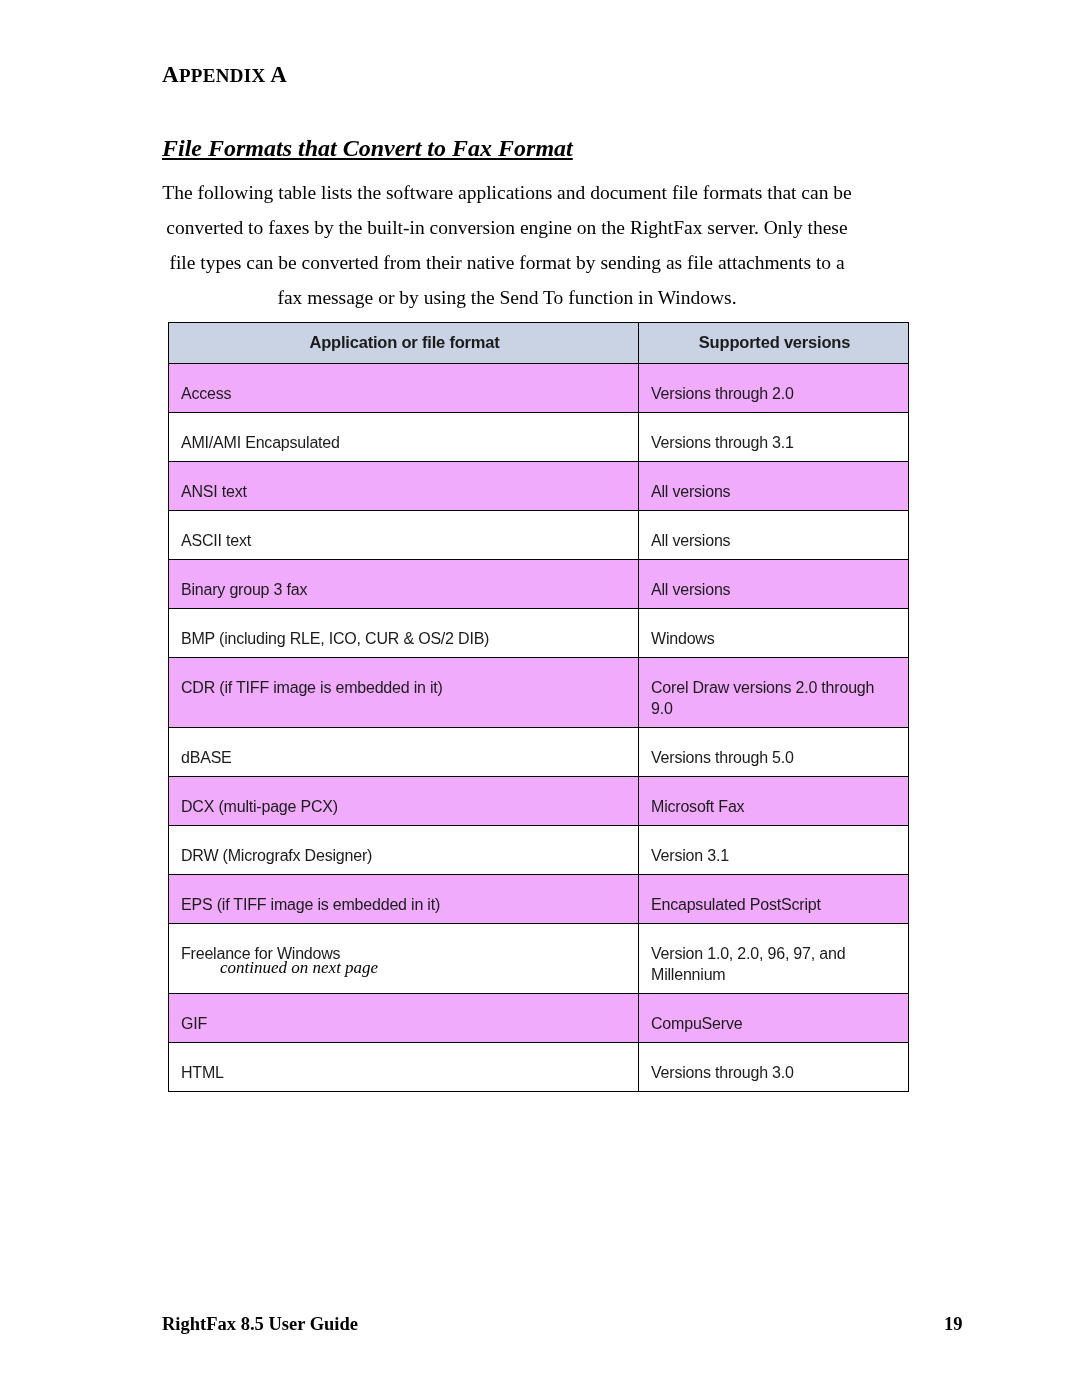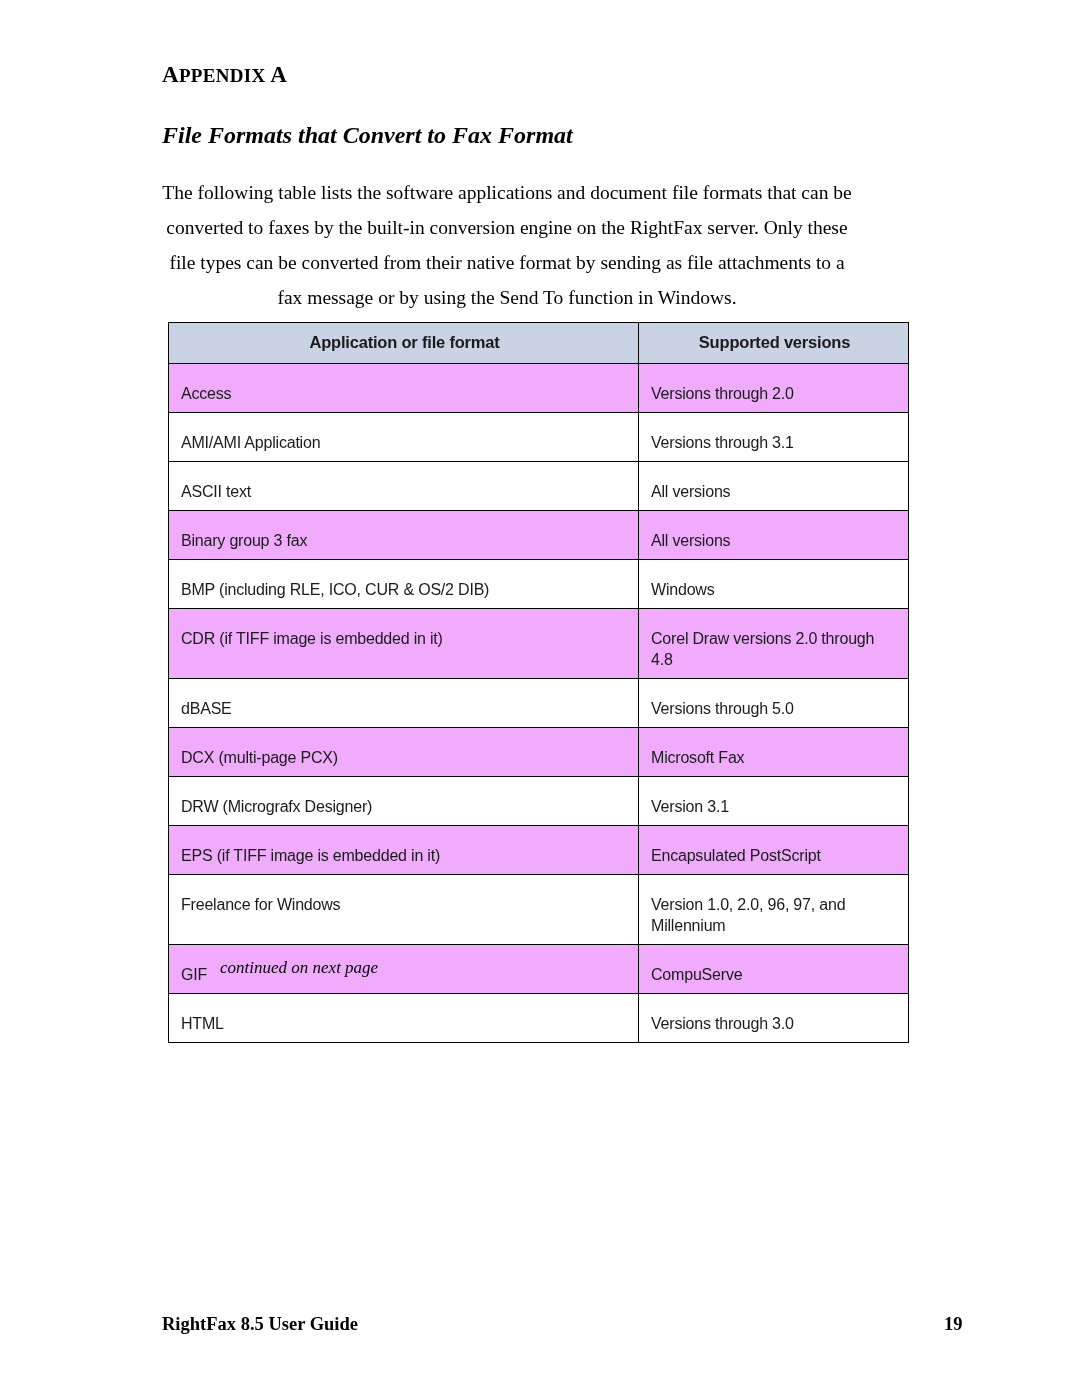--- a/index.html
+++ b/index.html
@@ -37,11 +37,12 @@
   .doc-subtitle {
     position: absolute;
     left: 162px;
-    top: 122px;
+    top: 135px;
     font-family: "Liberation Serif", serif;
     font-style: italic;
     font-weight: bold;
     font-size: 24px;
+    text-decoration: underline;
   }
 
   

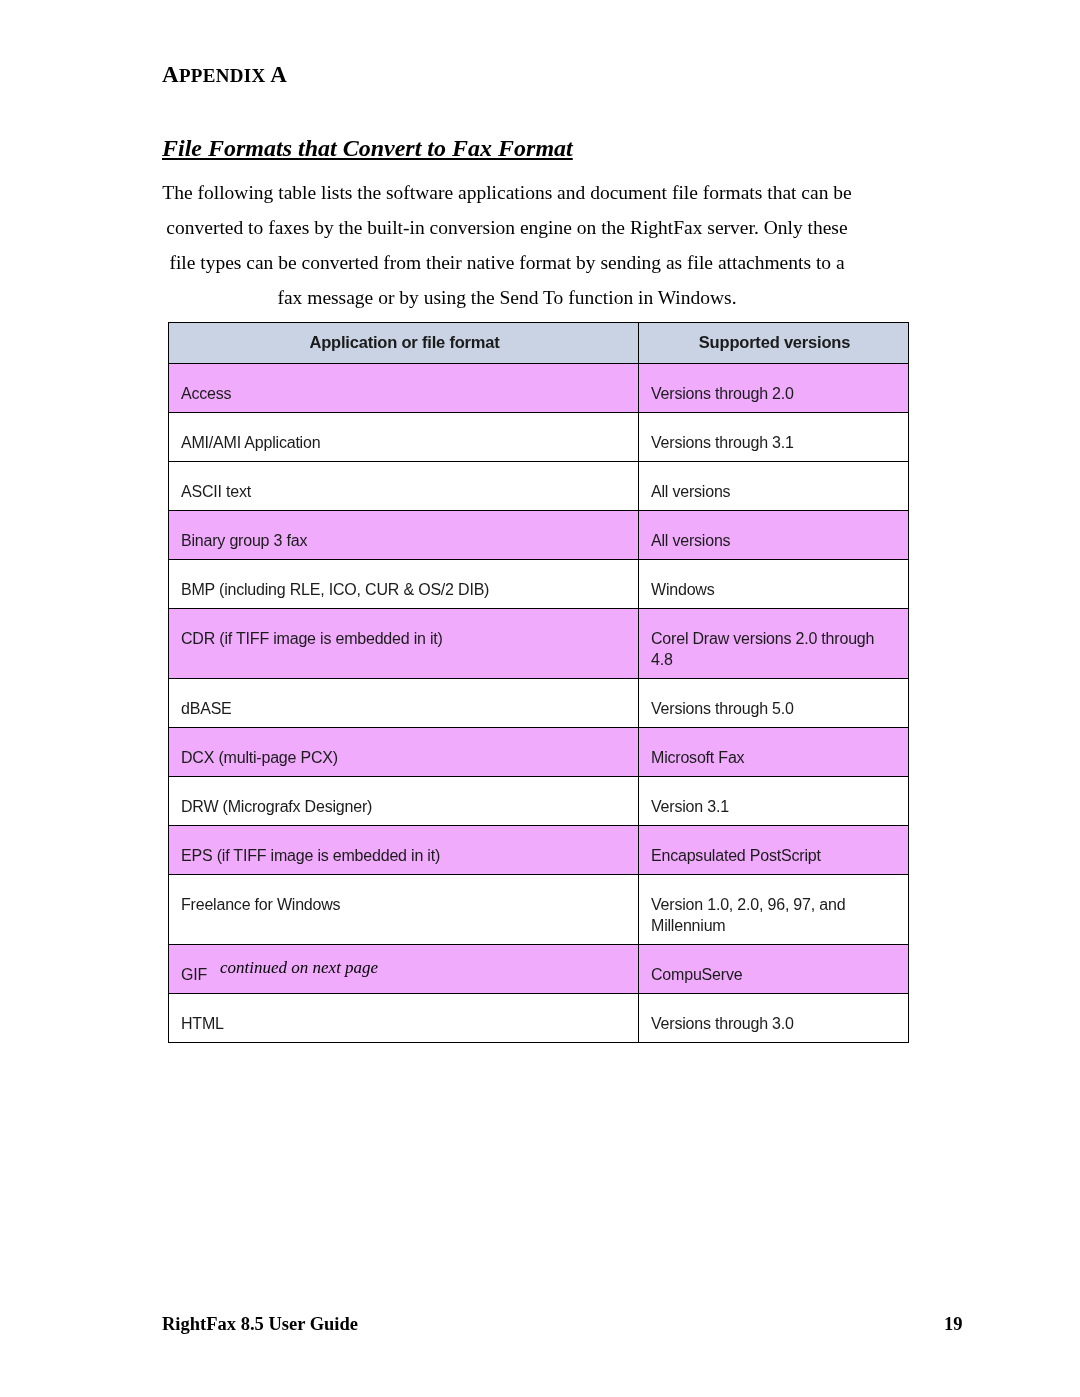--- a/index.html
+++ b/index.html
@@ -161,7 +161,7 @@
           <td>Versions through 2.0</td>
         </tr>
         <tr class="plain">
-          <td>AMI/AMI Application</td>
+          <td>AMI/AMI Encapsulated</td>
           <td>Versions through 3.1</td>
         </tr>
         <tr class="plain">

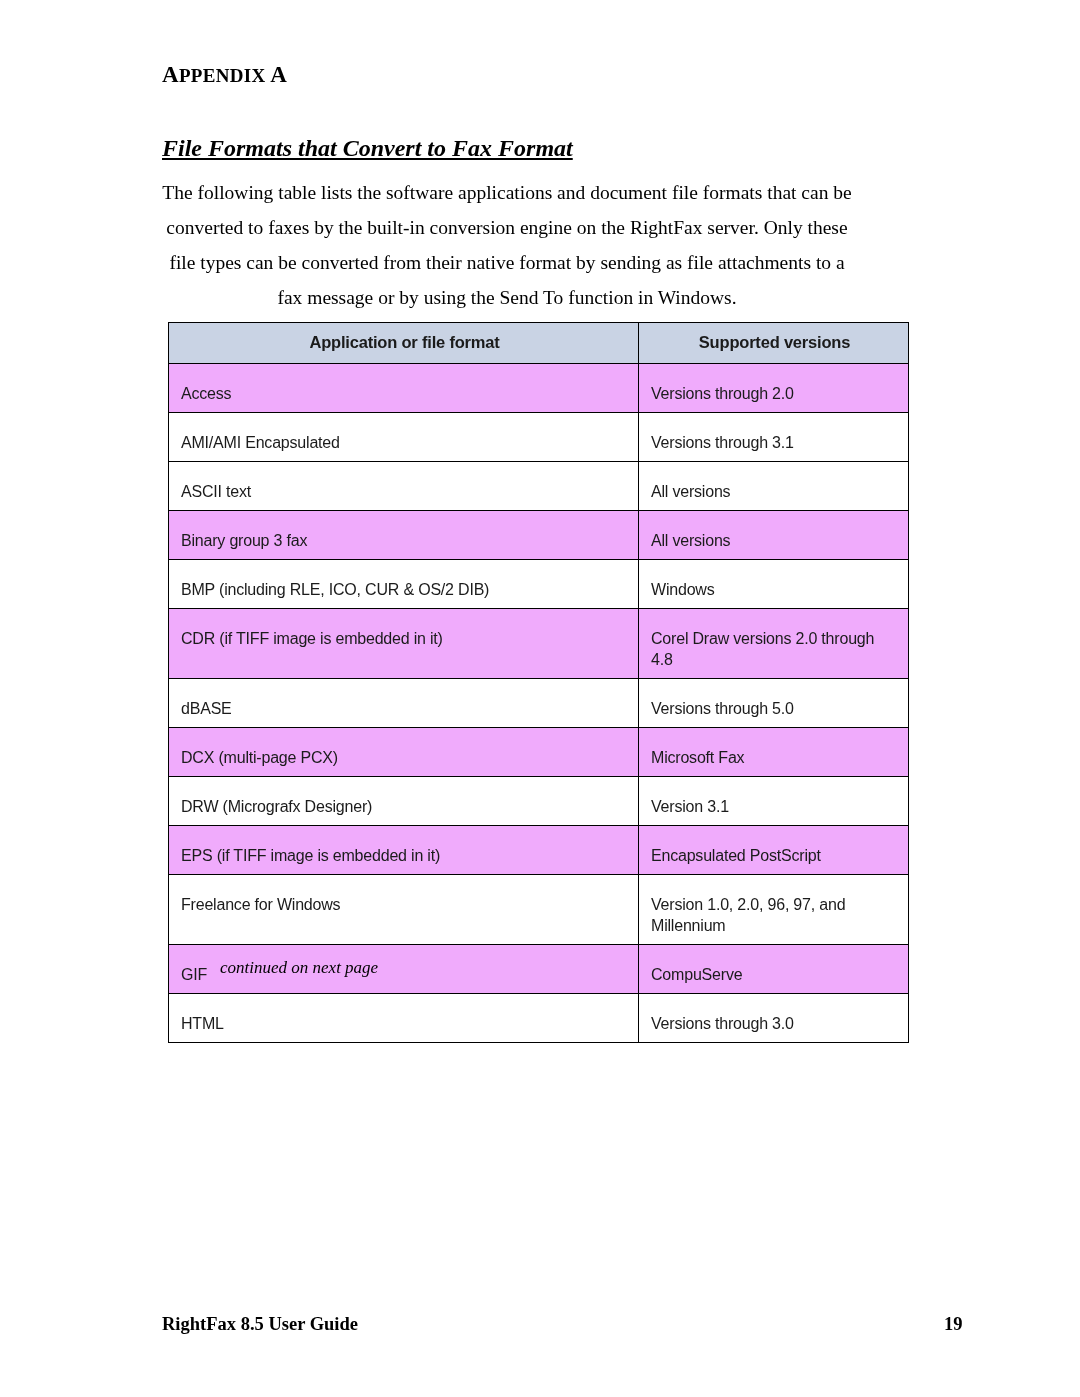--- a/index.html
+++ b/index.html
@@ -164,6 +164,10 @@
           <td>AMI/AMI Encapsulated</td>
           <td>Versions through 3.1</td>
         </tr>
+        <tr class="alt">
+          <td>ANSI text</td>
+          <td>All versions</td>
+        </tr>
         <tr class="plain">
           <td>ASCII text</td>
           <td>All versions</td>

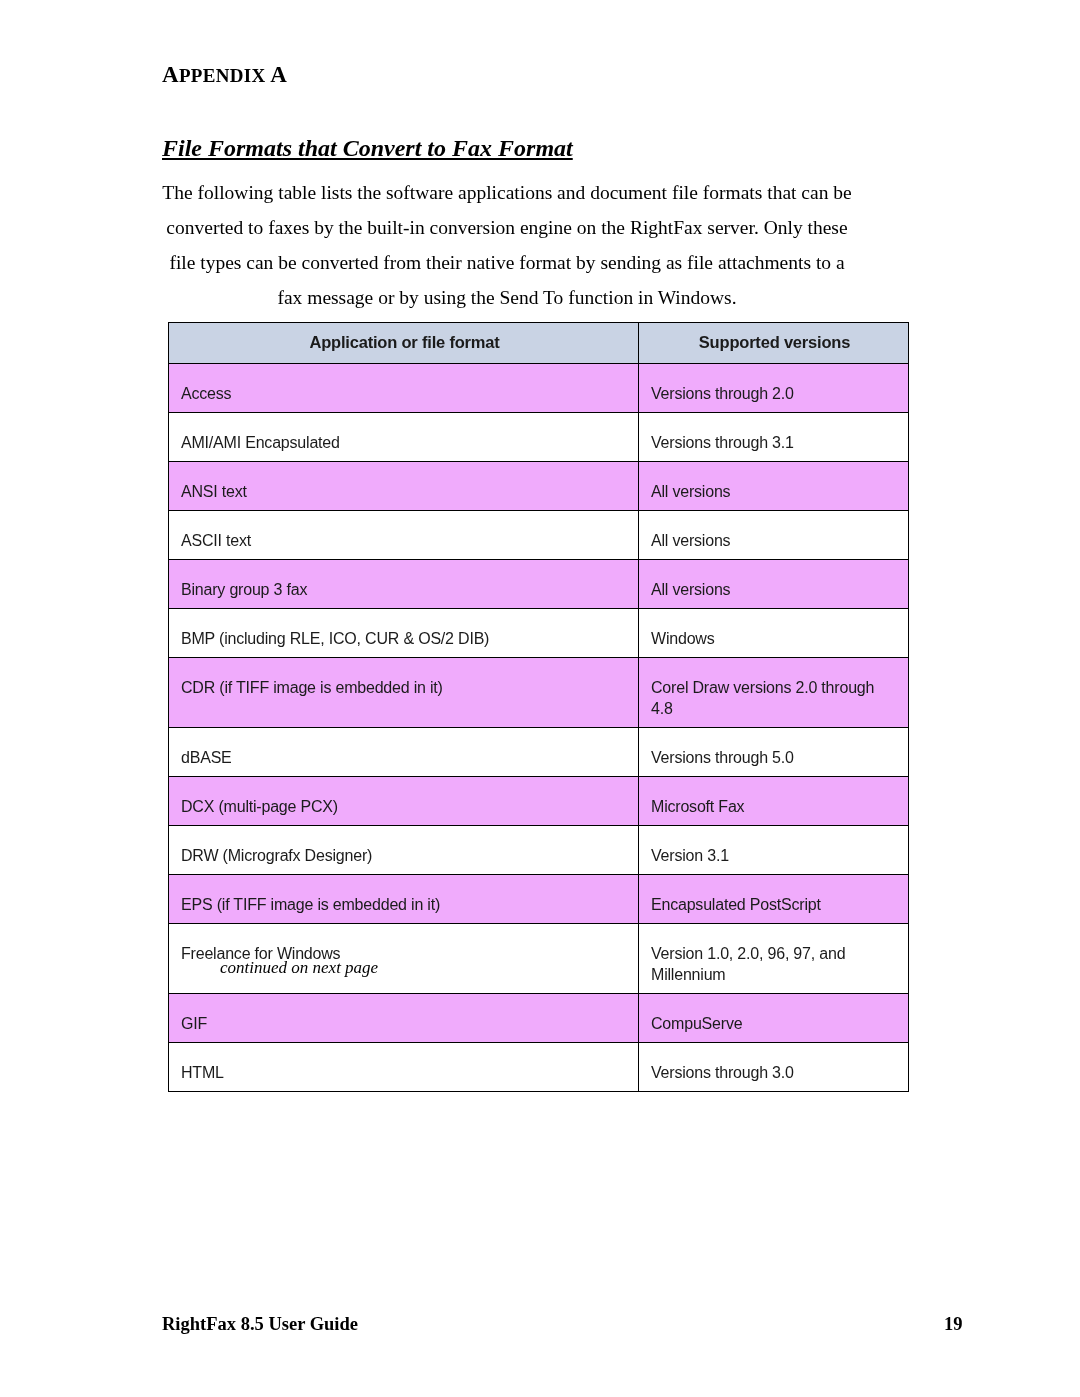--- a/index.html
+++ b/index.html
@@ -182,7 +182,7 @@
         </tr>
         <tr class="alt">
           <td class="tall">CDR (if TIFF image is embedded in it)</td>
-          <td class="tall">Corel Draw versions 2.0 through 4.8</td>
+          <td class="tall">Corel Draw versions 2.0 through 9.0</td>
         </tr>
         <tr class="plain">
           <td>dBASE</td>

